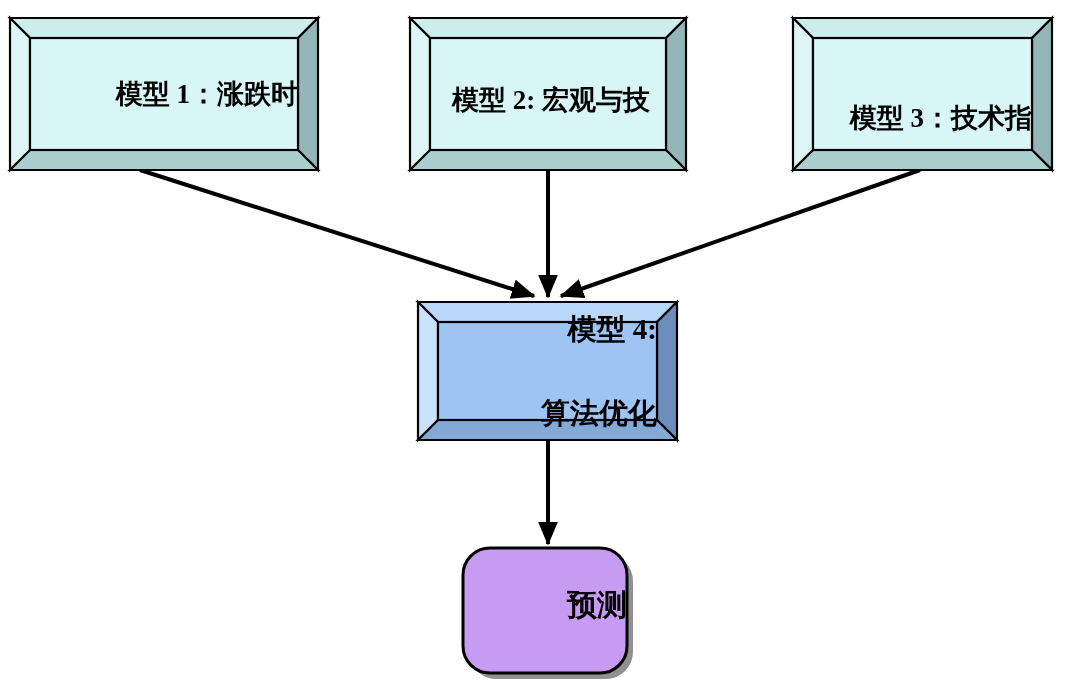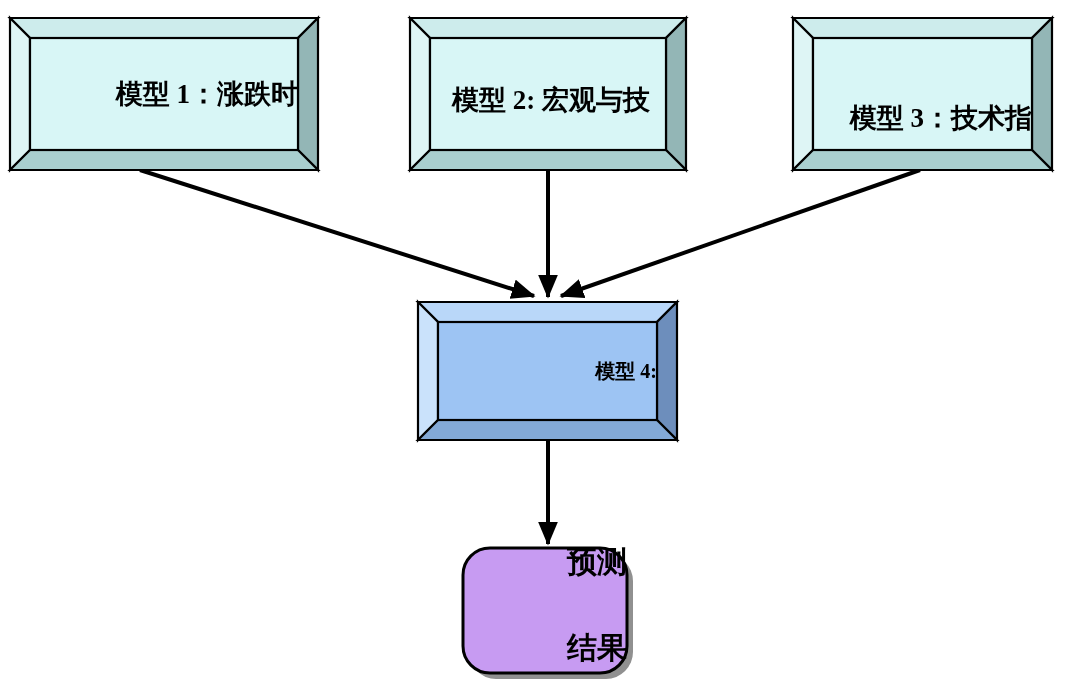--- a/index.html
+++ b/index.html
@@ -34,7 +34,7 @@
     color:#000;font-weight:700;gap:36px;
   }
   .label-top{font-size:27px;line-height:44px;}
-  .label-mid{font-size:20px;line-height:48px;}
+  .label-mid{font-size:29px;line-height:48px;}
   .label-result{font-size:30px;line-height:50px;}
   .label span{display:block;white-space:nowrap;}
 </style>

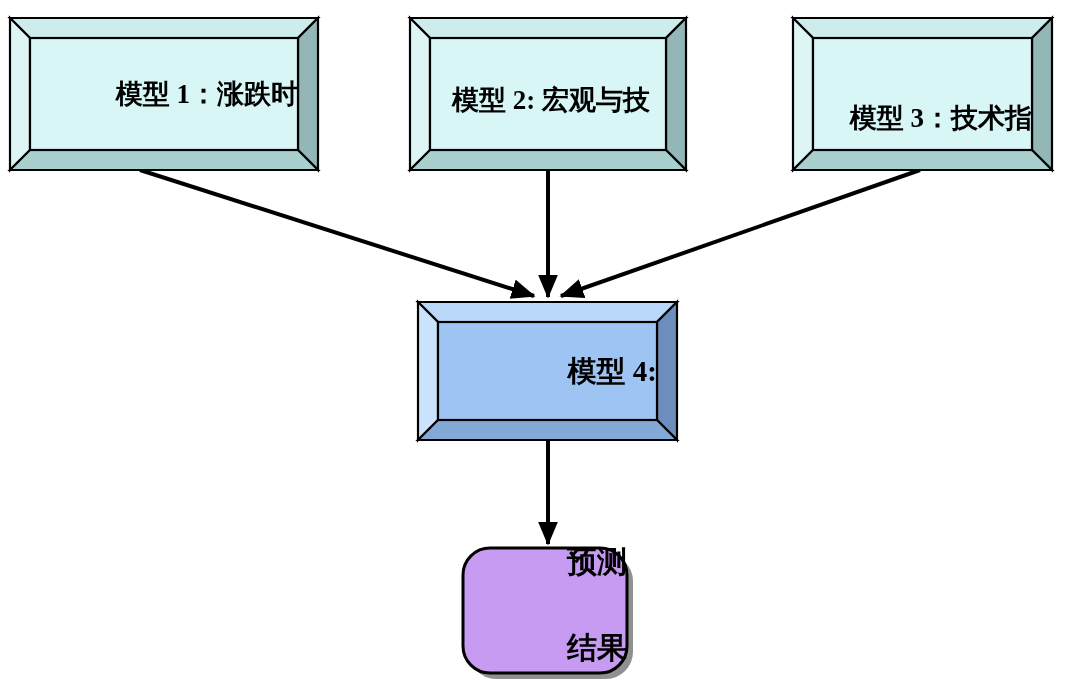--- a/index.html
+++ b/index.html
@@ -115,6 +115,7 @@
 
   <div class="label label-mid" style="left:438px;top:322px;width:219px;height:98px;">
     <span>模型 4:</span>
+    <span>算法优化</span>
   </div>
 
   <div class="label label-result" style="left:463px;top:548px;width:164px;height:113px;">

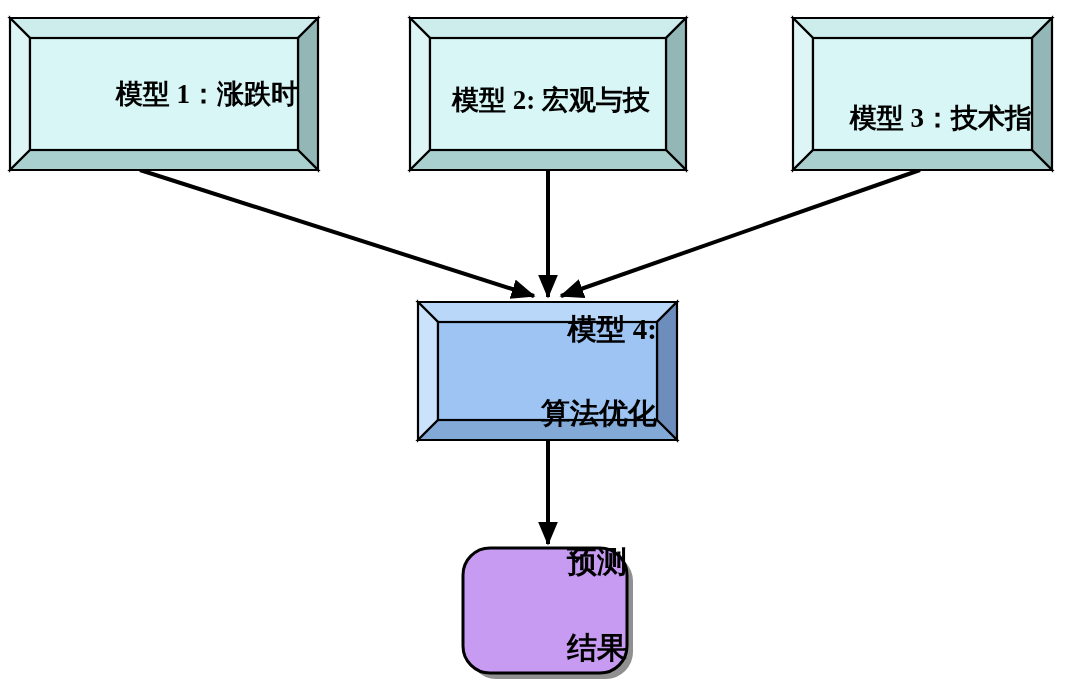--- a/index.html
+++ b/index.html
@@ -120,7 +120,6 @@
 
   <div class="label label-result" style="left:463px;top:548px;width:164px;height:113px;">
     <span>预测</span>
-    <span>结果</span>
   </div>
 
 </div>

